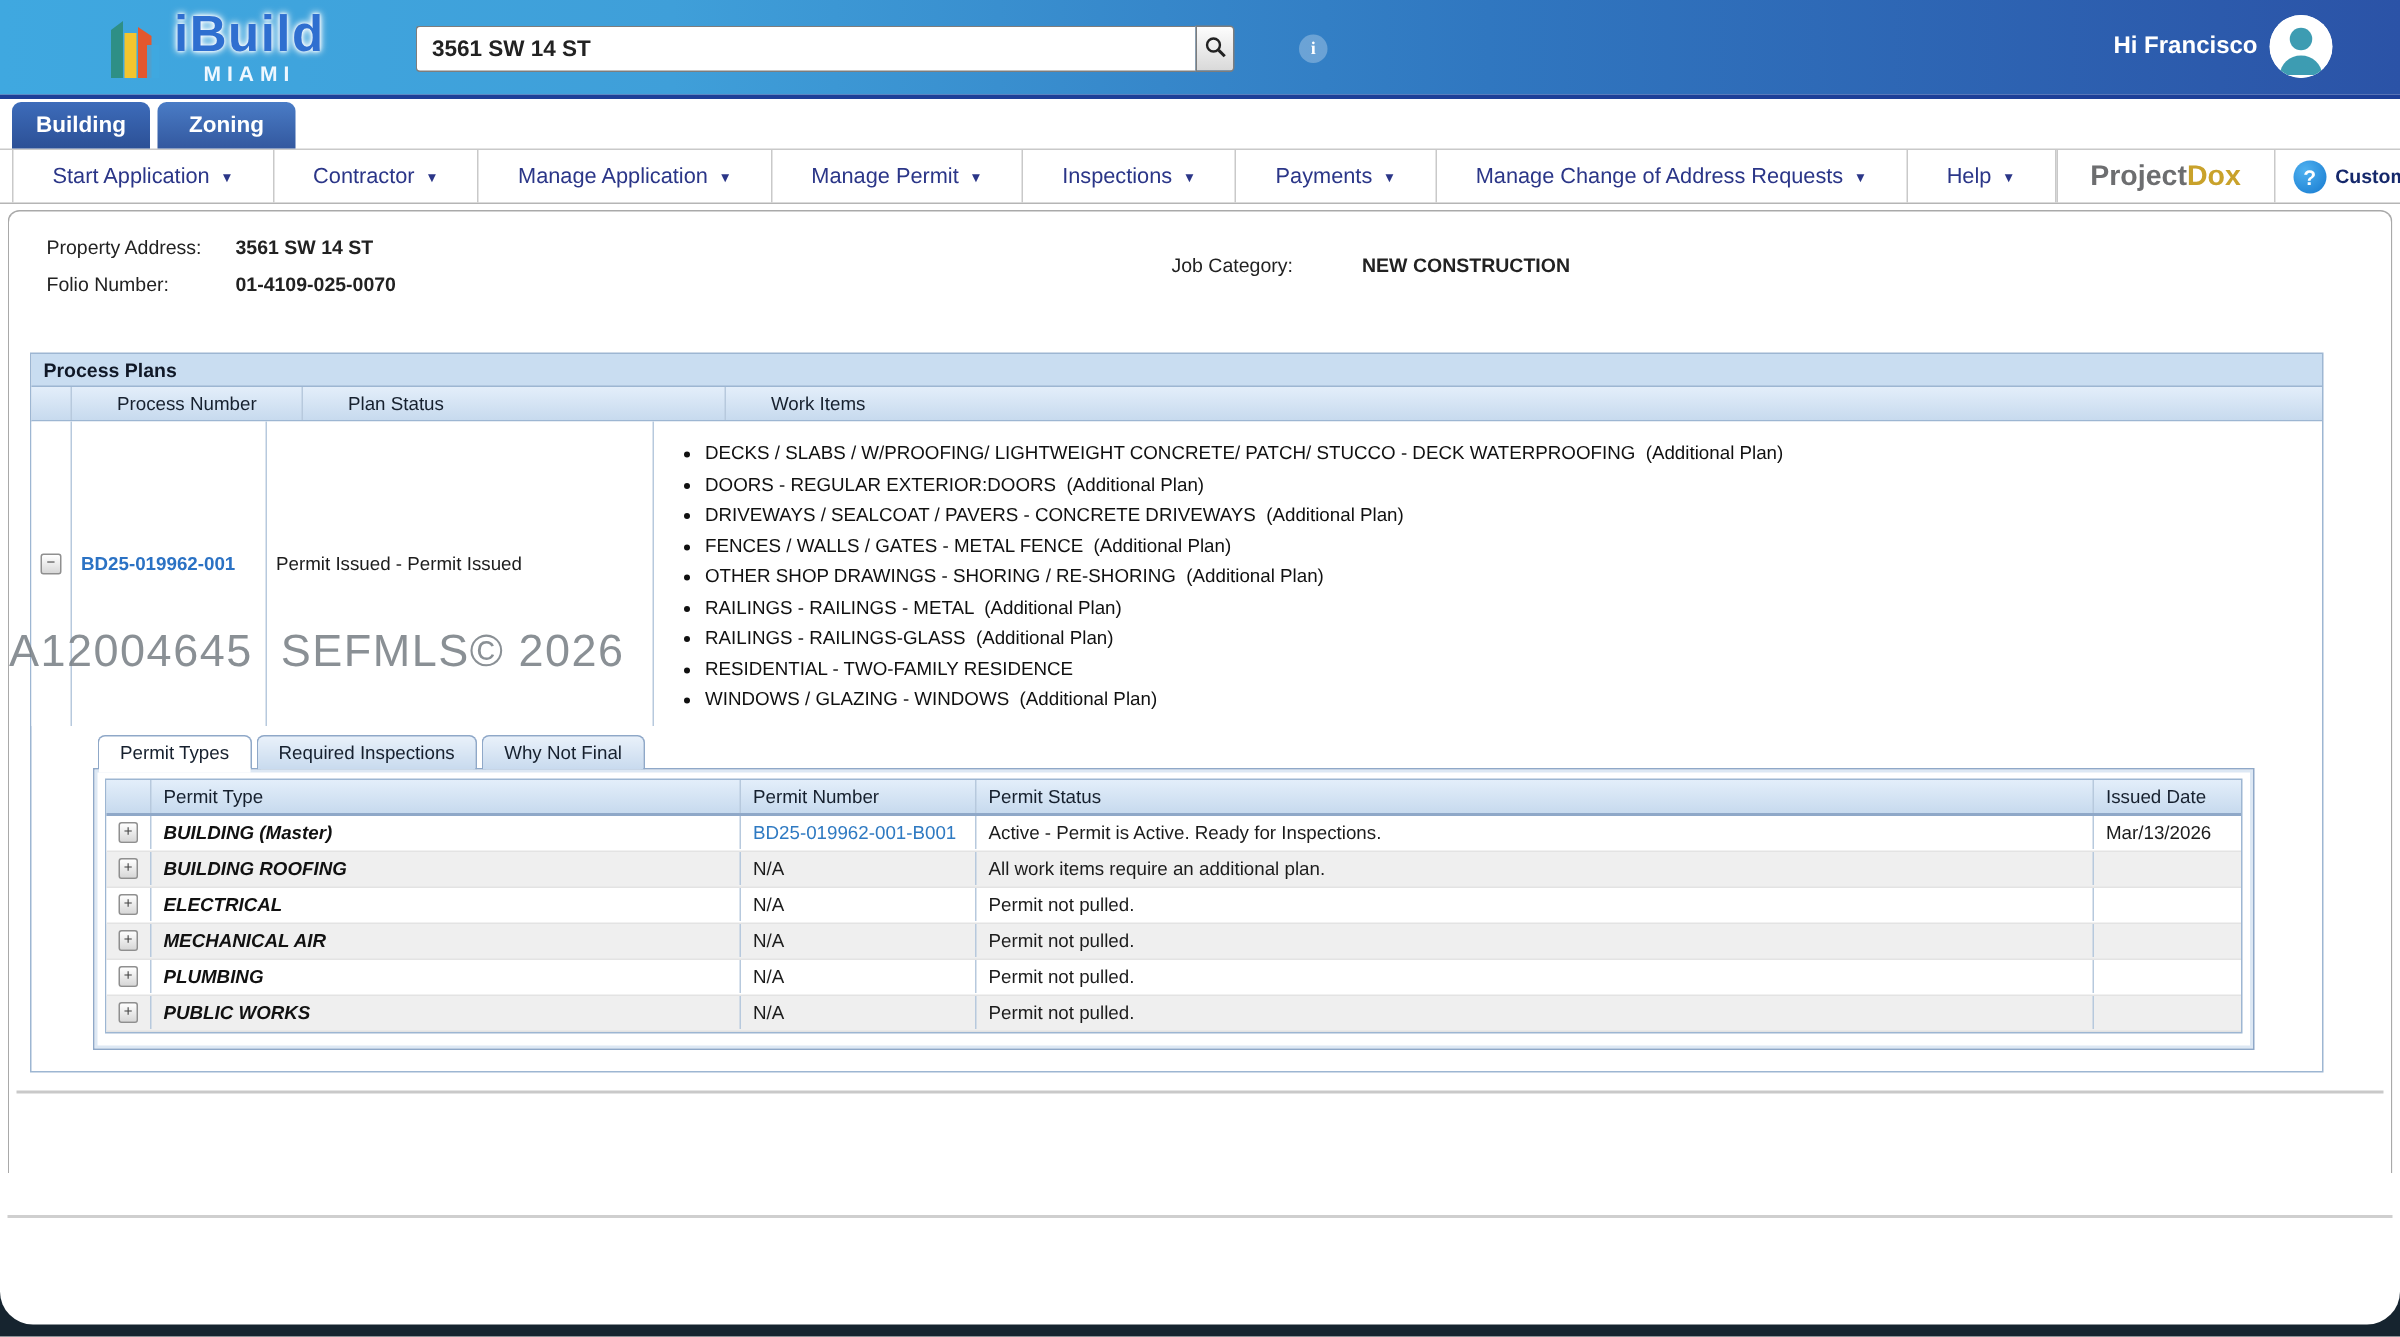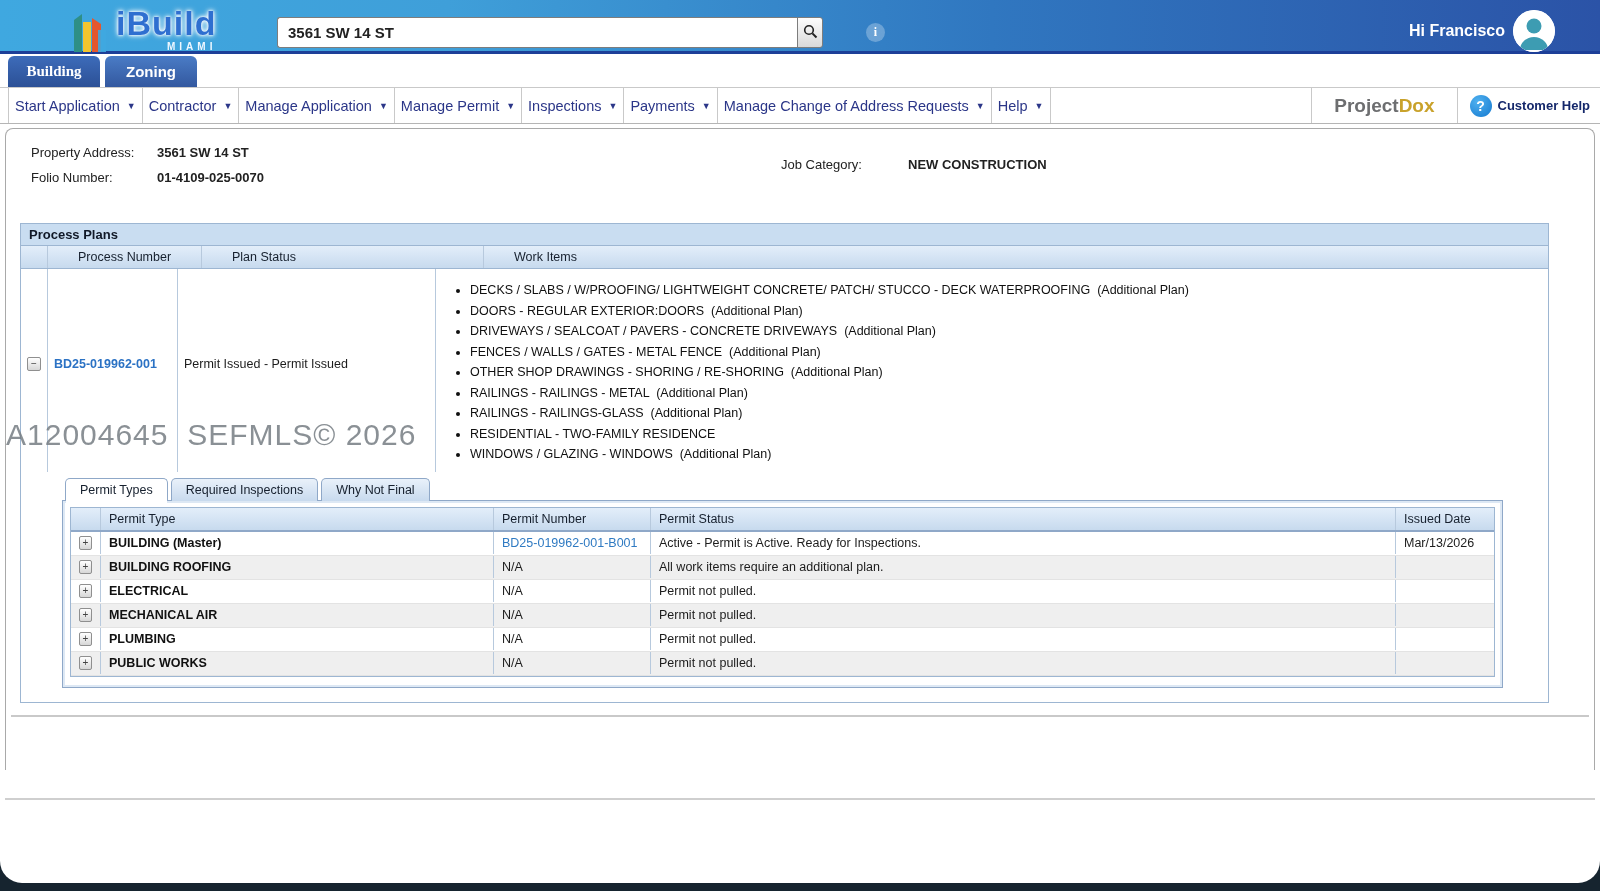--- a/index.html
+++ b/index.html
@@ -8,7 +8,7 @@
   .page { position:relative; width:1600px; height:883px; background:#fff; border-radius:0 0 22px 22px; overflow:hidden; }
 
   
-  .topbar { position:relative; height:54px; background:linear-gradient(90deg,#3fa8e0 0%,#3f9fd9 28%,#3077c0 62%,#2b53a7 100%); border-bottom:3px solid #1d3f98;padding-left:48px; }
+  .topbar { position:relative; height:66px; background:linear-gradient(90deg,#3fa8e0 0%,#3f9fd9 28%,#3077c0 62%,#2b53a7 100%); border-bottom:3px solid #1d3f98;padding-left:48px; }
   .logo { position:absolute; left:68px; top:6px; display:flex; align-items:flex-start; gap:6px; }
   .logo-text { line-height:1; }
   .logo-ibuild { font-size:34px; font-weight:bold; color:#2f6fd0; text-shadow:0 0 2px #fff,0 0 4px #fff,0 0 6px rgba(255,255,255,.9); letter-spacing:1px; }

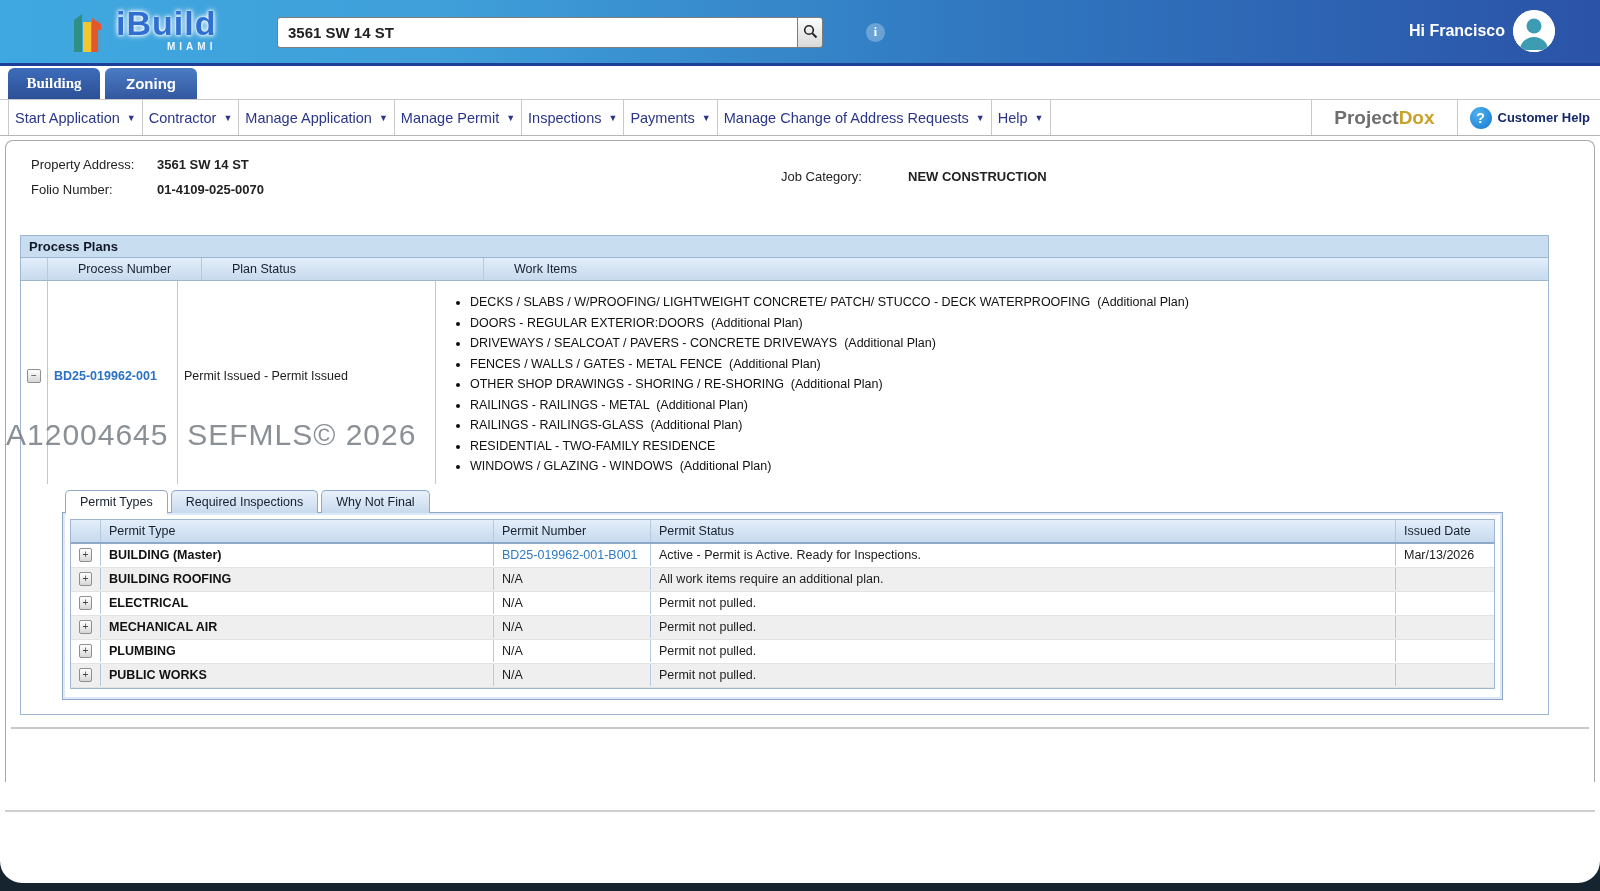--- a/index.html
+++ b/index.html
@@ -12,7 +12,7 @@
   .logo { position:absolute; left:68px; top:6px; display:flex; align-items:flex-start; gap:6px; }
   .logo-text { line-height:1; }
   .logo-ibuild { font-size:34px; font-weight:bold; color:#2f6fd0; text-shadow:0 0 2px #fff,0 0 4px #fff,0 0 6px rgba(255,255,255,.9); letter-spacing:1px; }
-  .logo-miami { font-size:10px; font-weight:bold; color:#eef7ff; letter-spacing:4px; text-align:right; margin-top:2px; }
+  .logo-miami { font-size:14px; font-weight:bold; color:#eef7ff; letter-spacing:4px; text-align:center; margin-top:2px; }
   .search-wrap { position:absolute; left:277px; top:17px; display:flex; }
   .search-input { width:520px; height:31px; border:1px solid #7d7d7d; border-right:none; border-radius:3px 0 0 3px; padding:0 10px; font-size:15px; font-weight:bold; color:#222; font-family:"Liberation Sans", sans-serif; outline:none; }
   .search-btn { width:26px; height:31px; border:1px solid #7d7d7d; border-radius:0 3px 3px 0; background:linear-gradient(#fdfdfd,#d9d9d9); cursor:pointer; display:flex; align-items:center; justify-content:center; }

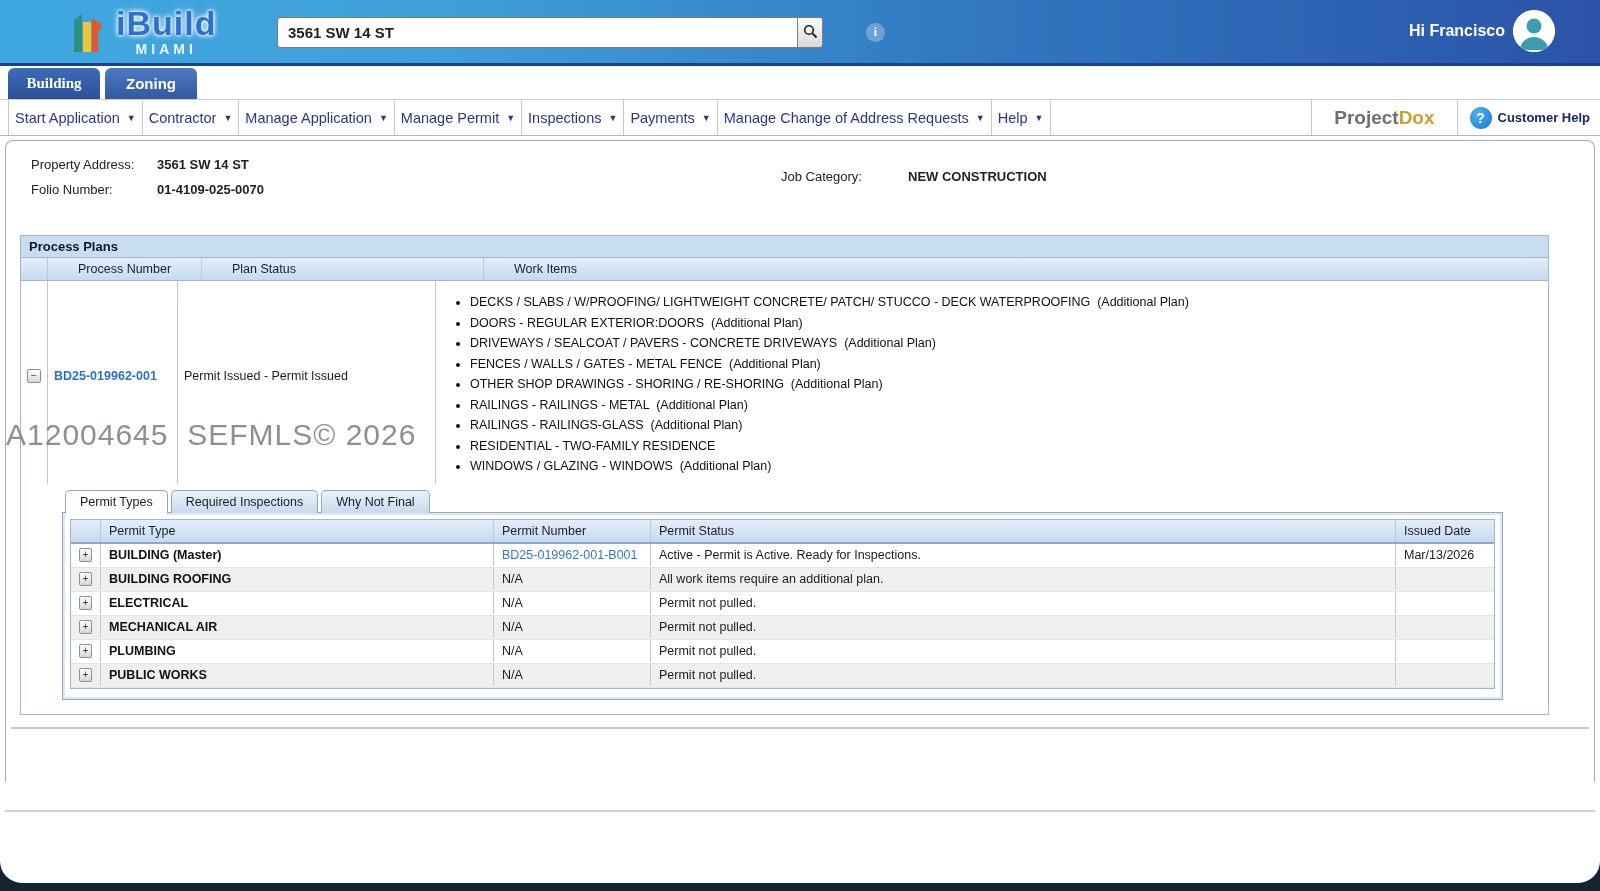--- a/index.html
+++ b/index.html
@@ -23,7 +23,7 @@
   
   .navtabs { height:33px; background:#fff; display:flex; align-items:flex-end; padding-left:8px; gap:5px; }
   .navtab { min-width:92px; height:31px; background:linear-gradient(#4a7cc6,#33589f); color:#fff; font-size:15px; font-weight:bold; text-align:center; line-height:31px; border-radius:6px 6px 0 0; padding:0 16px; cursor:pointer; }
-  .navtab.active { background:linear-gradient(#3d6cba,#2c5096);font-family:Liberation Serif, serif; }
+  .navtab.active { background:linear-gradient(#3d6cba,#2c5096); }
 
   
   .menubar { height:37px; background:#fff; border-top:1px solid #c9c9c9; border-bottom:1px solid #b5b5b5; display:flex; align-items:stretch; }

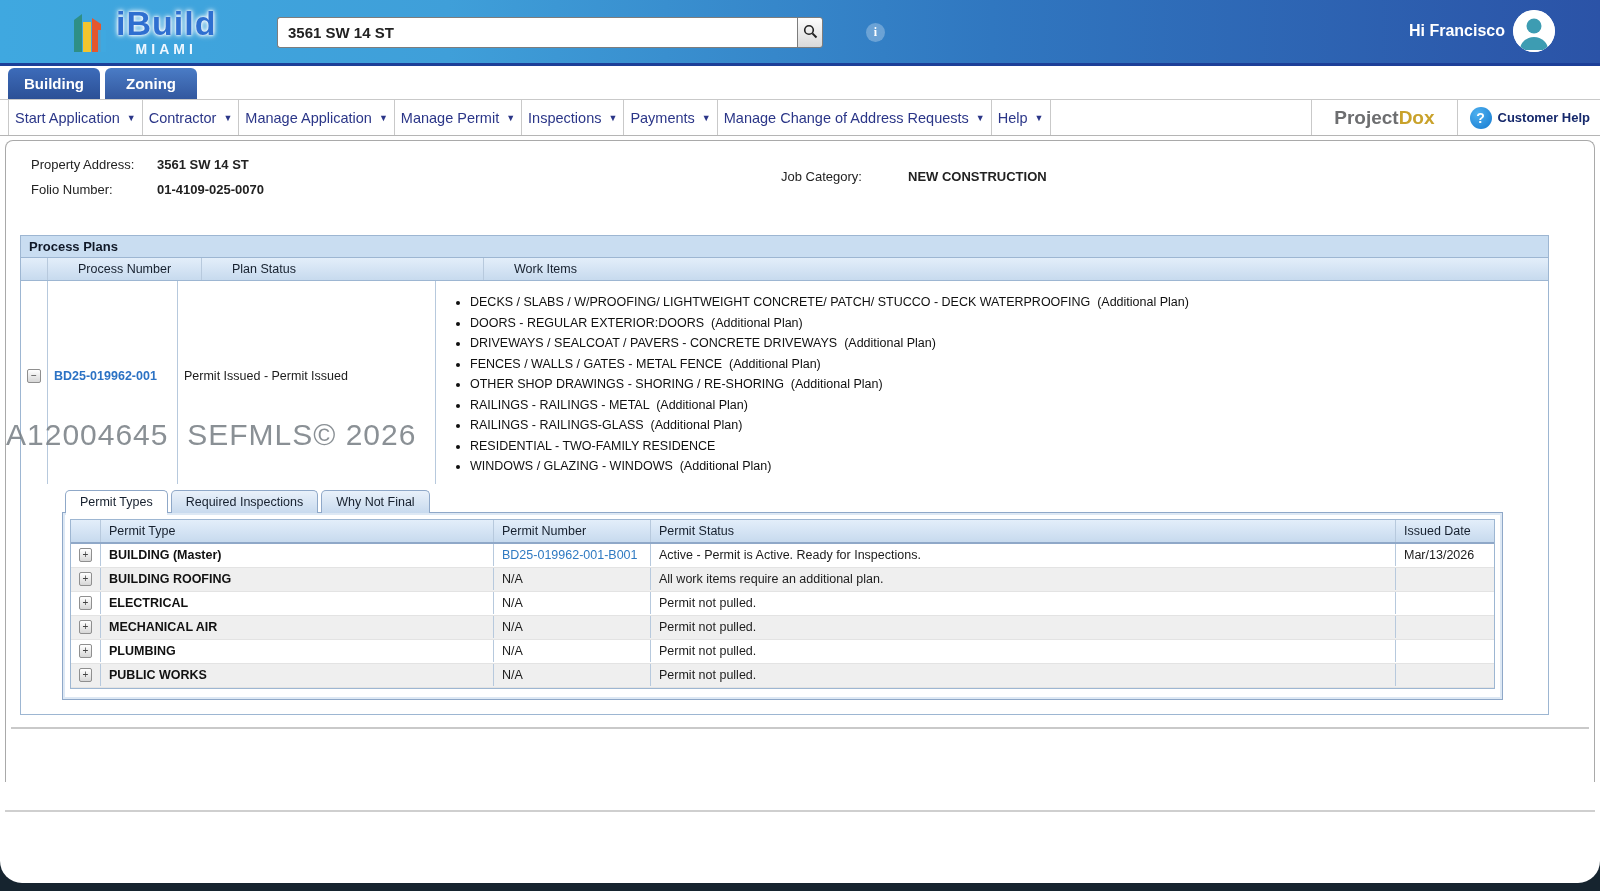--- a/index.html
+++ b/index.html
@@ -27,7 +27,7 @@
 
   
   .menubar { height:37px; background:#fff; border-top:1px solid #c9c9c9; border-bottom:1px solid #b5b5b5; display:flex; align-items:stretch; }
-  .menu-item { display:flex; align-items:center; gap:7px; padding:0 6px; border-right:1px solid #c9c9c9; color:#2b3688; font-size:14.5px; cursor:pointer; white-space:nowrap; }
+  .menu-item { display:flex; align-items:center; gap:7px; padding:0 26px; border-right:1px solid #c9c9c9; color:#2b3688; font-size:14.5px; cursor:pointer; white-space:nowrap; }
   .menu-item:first-child { border-left:1px solid #c9c9c9; margin-left:8px; }
   .caret { font-size:9px; color:#2b3688; }
   .menu-spacer { flex:1; }

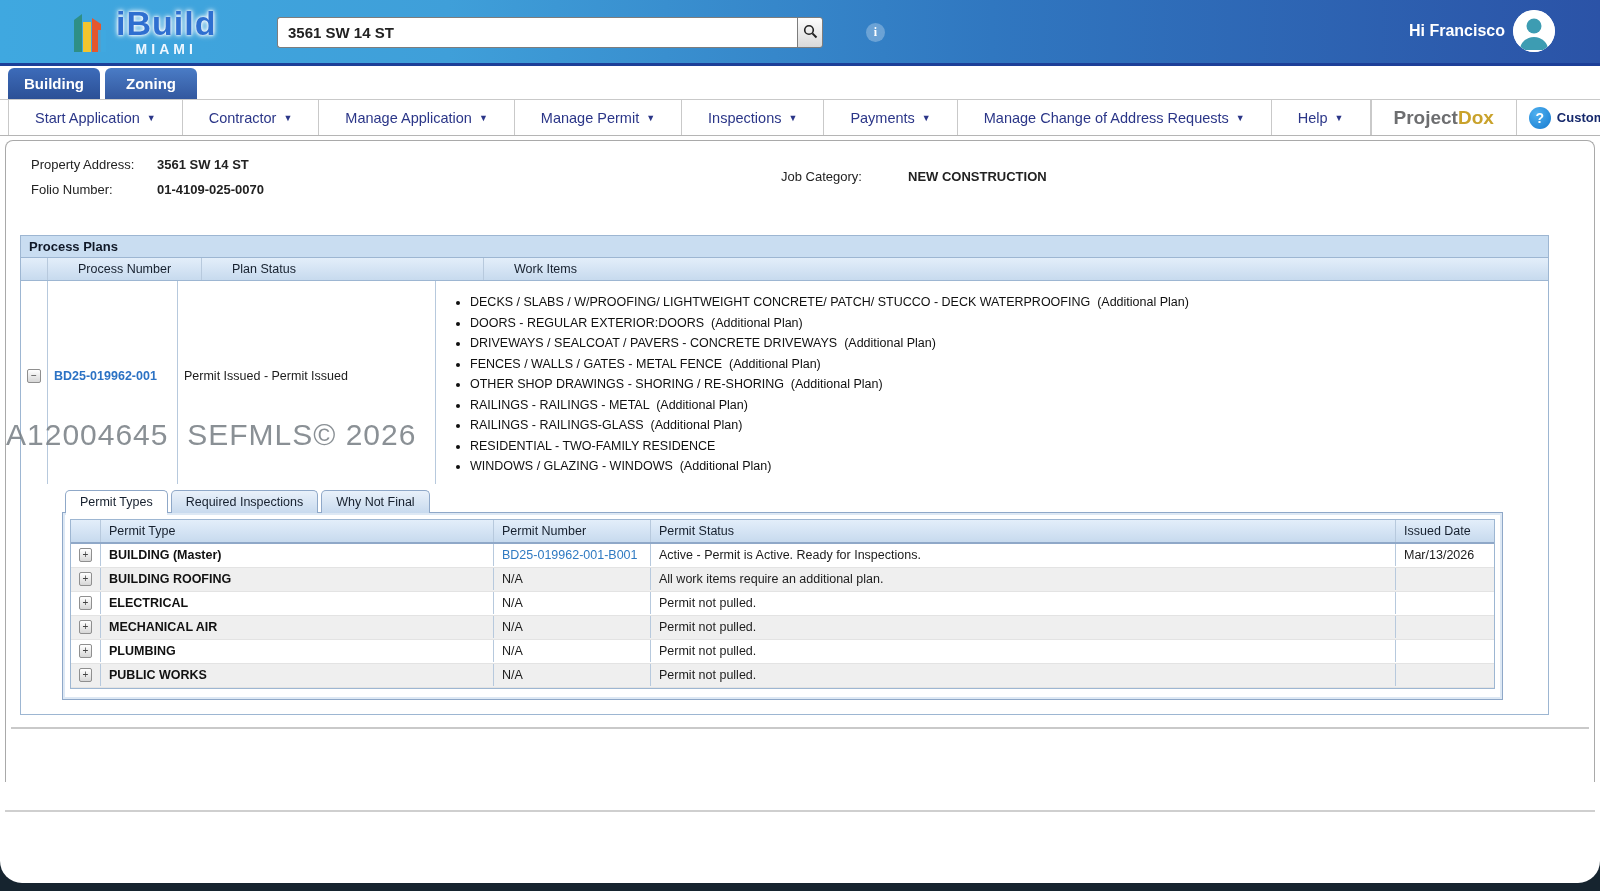--- a/index.html
+++ b/index.html
@@ -85,7 +85,7 @@
   .pt-row { display:flex; font-size:12.5px; color:#1c1c1c; border-bottom:1px solid #e3e3e3; align-items:center; min-height:24px; }
   .pt-row:nth-child(odd) { background:#efefef; }
   .pt-row:nth-child(even) { background:#fff; }
-  .pt-type { font-weight:bold; color:#111; }
+  .pt-type { font-weight:bold; color:#111;font-style:italic; }
   .permit-link { color:#2f7ac2; text-decoration:none; cursor:pointer; }
 
   .bottom-rule { margin:12px 5px 0 5px; border-top:2px solid #c9c9c9; }

